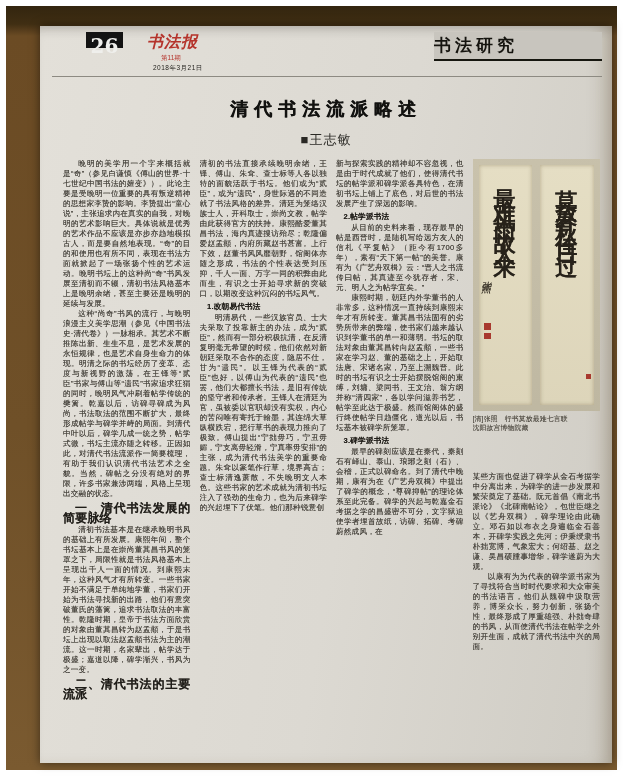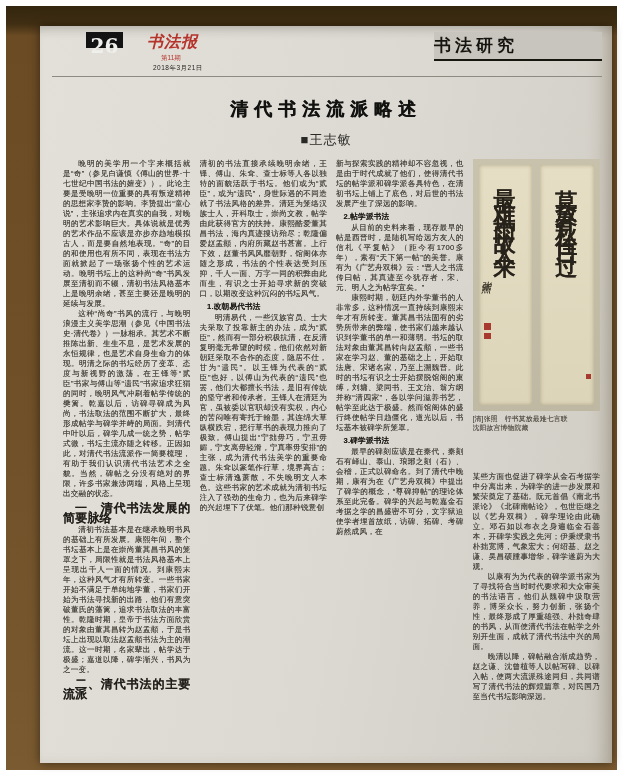--- a/index.html
+++ b/index.html
@@ -125,7 +125,6 @@
       <div class="coltext">
           <div class="blk-pc">某些方面也促进了碑学从金石考据学中分离出来，为碑学的进一步发展和繁荣奠定了基础。阮元首倡《南北书派论》《北碑南帖论》，包世臣继之以《艺舟双楫》，碑学理论由此确立。邓石如以布衣之身遍临金石善本，开碑学实践之先河；伊秉绶隶书朴拙宽博，气象宏大；何绍基、赵之谦、吴昌硕踵事增华，碑学遂蔚为大观。</div>
           <div class="blk-p">以康有为为代表的碑学派书家为了寻找符合当时时代要求和大众审美的书法语言，他们从魏碑中汲取营养，博采众长，努力创新，张扬个性，最终形成了厚重雄强、朴拙奇肆的书风，从而使清代书法在帖学之外别开生面，成就了清代书法中兴的局面。</div>
-          <div class="blk-p">晚清以降，碑帖融合渐成趋势，赵之谦、沈曾植等人以帖写碑、以碑入帖，使两大流派殊途同归，共同谱写了清代书法的辉煌篇章，对民国乃至当代书坛影响深远。</div>
         </div>
     </div>
   </div>

